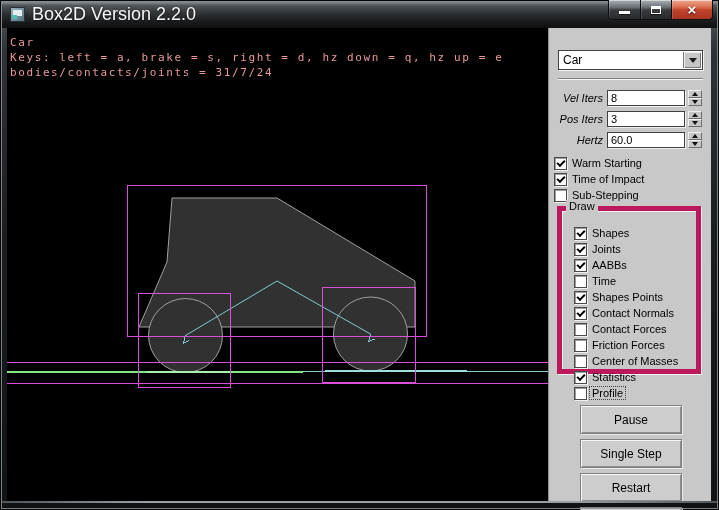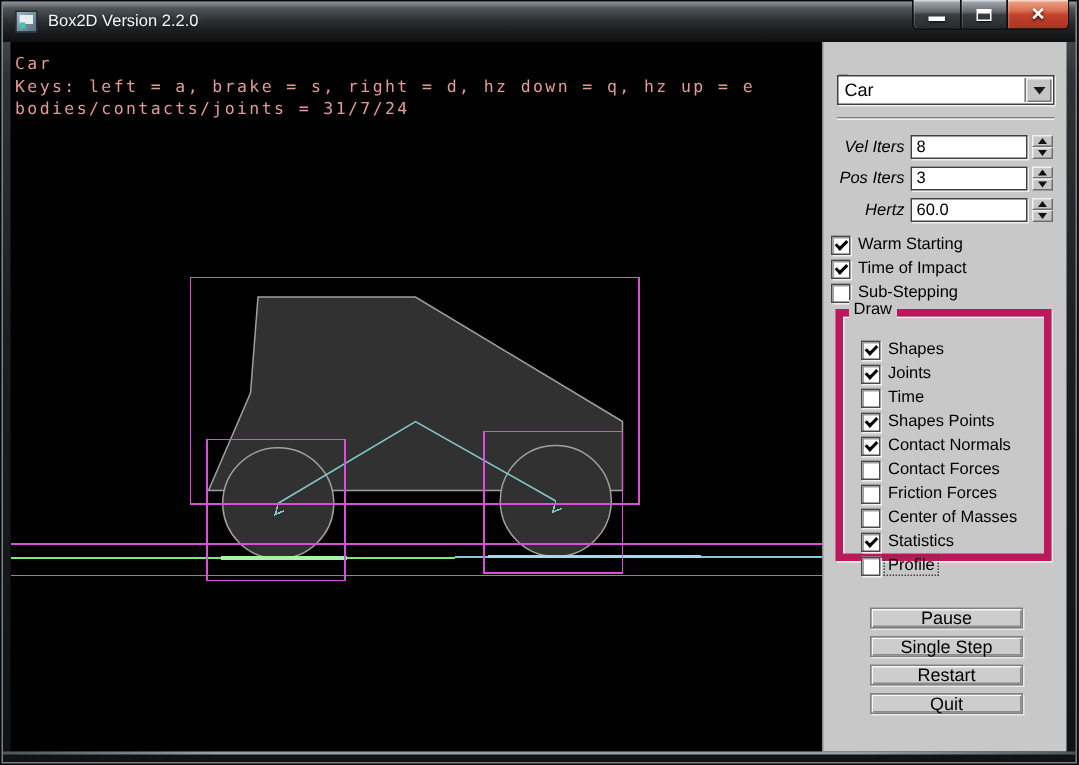--- a/index.html
+++ b/index.html
@@ -19,7 +19,7 @@
   .app-icon .pane{position:absolute;left:2px;top:2px;right:2px;height:6px;background:#e6edf1;}
   .app-icon .dot{position:absolute;left:2px;bottom:2px;width:4px;height:4px;background:#49c2b4;}
   .title-text{position:absolute;left:30px;top:0;height:26px;line-height:25px;
-    color:#f4f6f7;font-size:11px;text-shadow:0 1px 3px #000,0 0 6px rgba(255,255,255,0.25);white-space:nowrap;}
+    color:#f4f6f7;font-size:18px;text-shadow:0 1px 3px #000,0 0 6px rgba(255,255,255,0.25);white-space:nowrap;}
   .caption{position:absolute;left:608px;top:0px;height:20px;display:flex;z-index:6;}
   .cap{height:20px;box-sizing:border-box;border:1px solid #0d0f11;border-top:none;
     display:flex;align-items:center;justify-content:center;

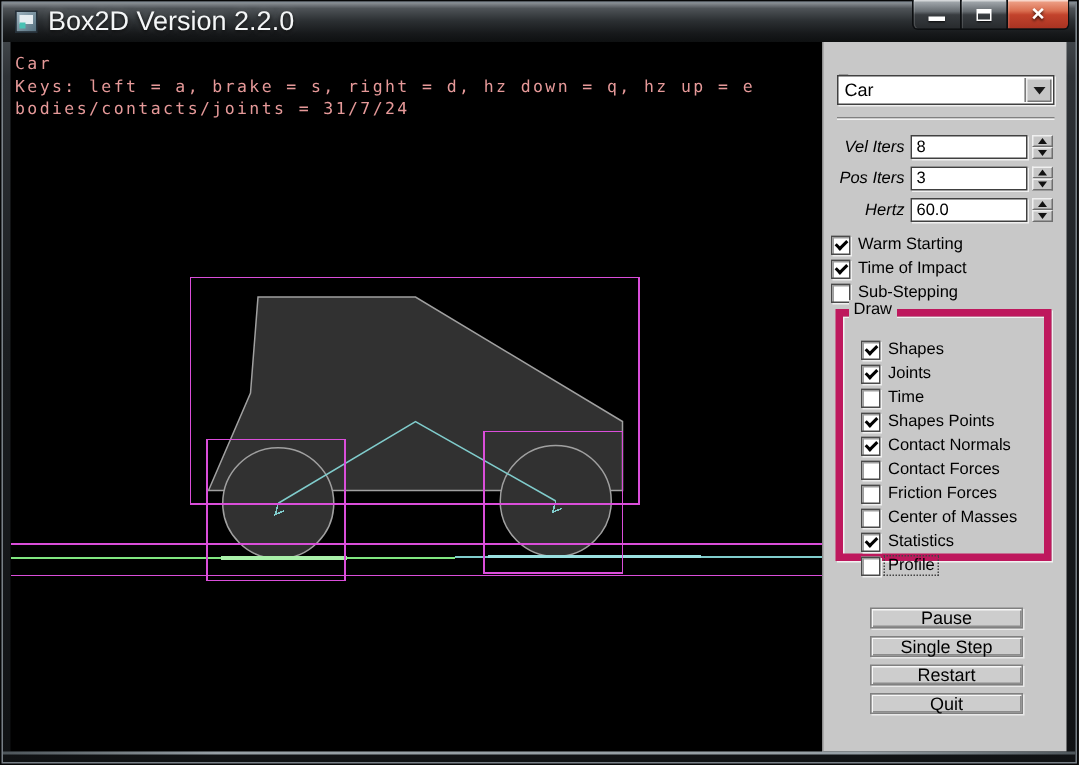--- a/index.html
+++ b/index.html
@@ -235,6 +235,12 @@
     <span class="chk-label">Joints</span>
   </div>
           <div class="chk-row">
+    <span class="chk-box checked">
+              <span class="chk-mark"></span>
+            </span>
+    <span class="chk-label">AABBs</span>
+  </div>
+          <div class="chk-row">
     <span class="chk-box"></span>
     <span class="chk-label">Time</span>
   </div>

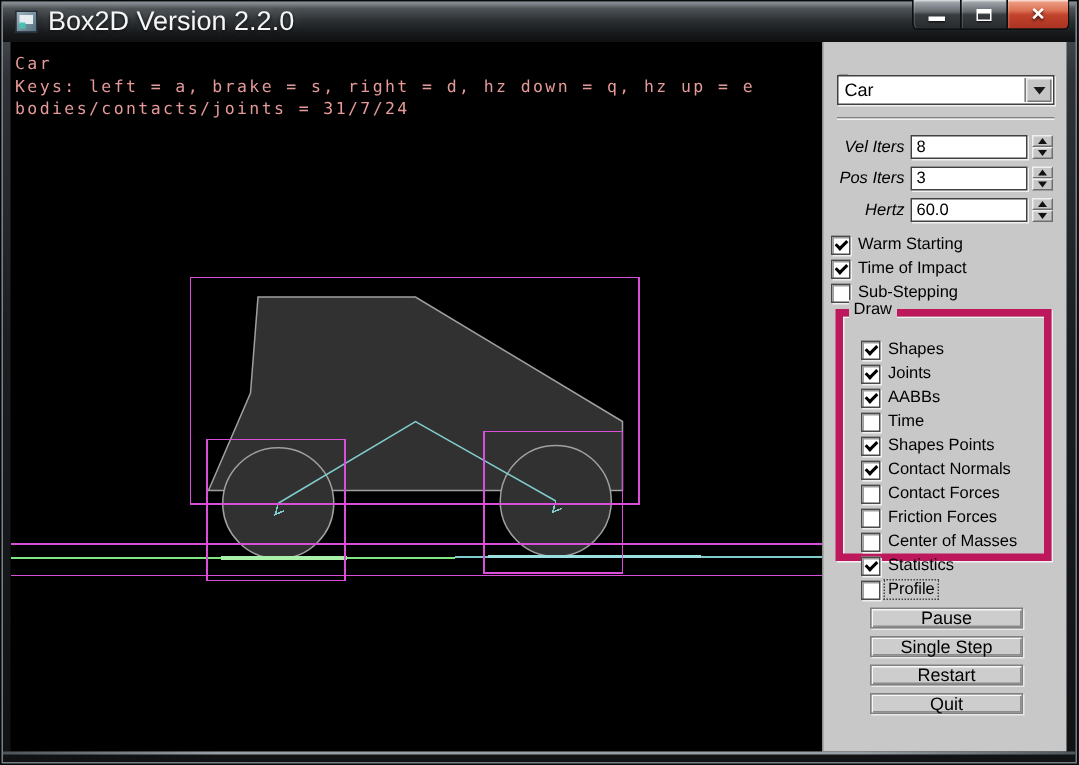--- a/index.html
+++ b/index.html
@@ -89,7 +89,7 @@
   .group-items{position:absolute;left:12px;top:15px;}
 
   .btns{position:absolute;left:31px;top:377px;width:102px;}
-  .btn{position:relative;height:14px;margin-bottom:5px;background:#cdcdcd;
+  .btn{position:relative;height:29px;margin-bottom:5px;background:#cdcdcd;
     border:1px solid #808080;box-sizing:border-box;font-size:12px;
     box-shadow:inset 1px 1px 0 #f7f7f7,inset -1px -1px 0 #8c8c8c,1px 1px 0 #e9e9e9;
     display:flex;align-items:center;justify-content:center;}

